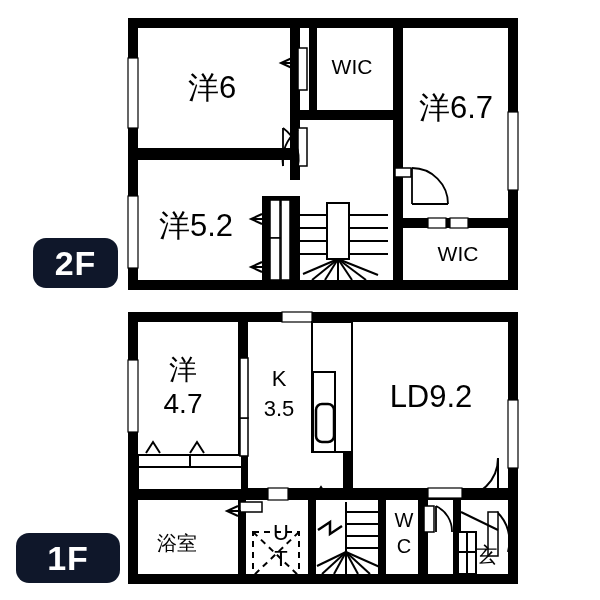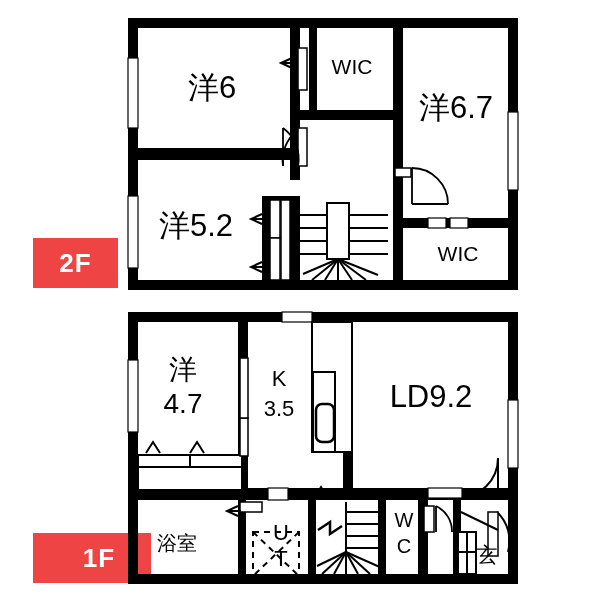--- a/index.html
+++ b/index.html
@@ -24,15 +24,16 @@
   }
   .floor-badge {
     position: absolute;
-    background: #ef4444;
+    background: #0f172a;
     color: #ffffff;
     font-weight: bold;
-    font-size: 26px;
+    font-size: 34px;
     letter-spacing: 1px;
     display: flex;
     align-items: center;
     justify-content: center;
     font-family: "Liberation Sans", "DejaVu Sans", sans-serif;
+    border-radius: 13px;
   }
   #badge-2f { left: 33px; top: 238px; width: 85px; height: 50px; }
   #badge-1f { left: 33px; top: 533px; width: 104px; height: 50px; padding-left: 14px; }

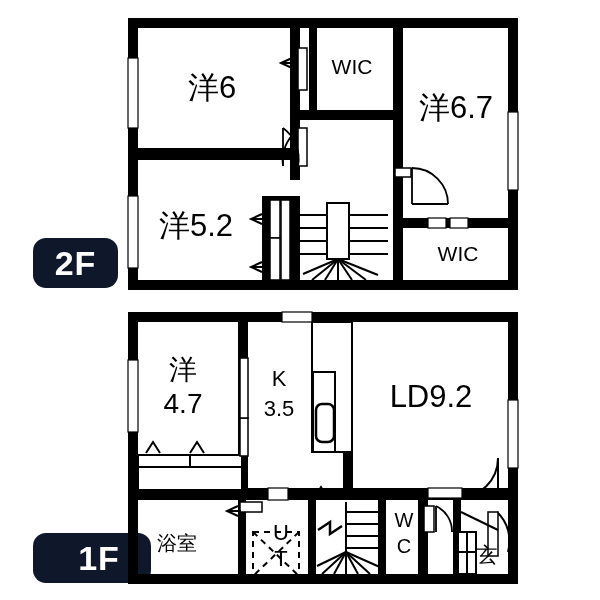--- a/index.html
+++ b/index.html
@@ -36,7 +36,7 @@
     border-radius: 13px;
   }
   #badge-2f { left: 33px; top: 238px; width: 85px; height: 50px; }
-  #badge-1f { left: 33px; top: 533px; width: 104px; height: 50px; padding-left: 14px; }
+  #badge-1f { left: 16px; top: 533px; width: 104px; height: 50px; }
   svg.plan-svg {
     position: absolute;
     left: 0;

